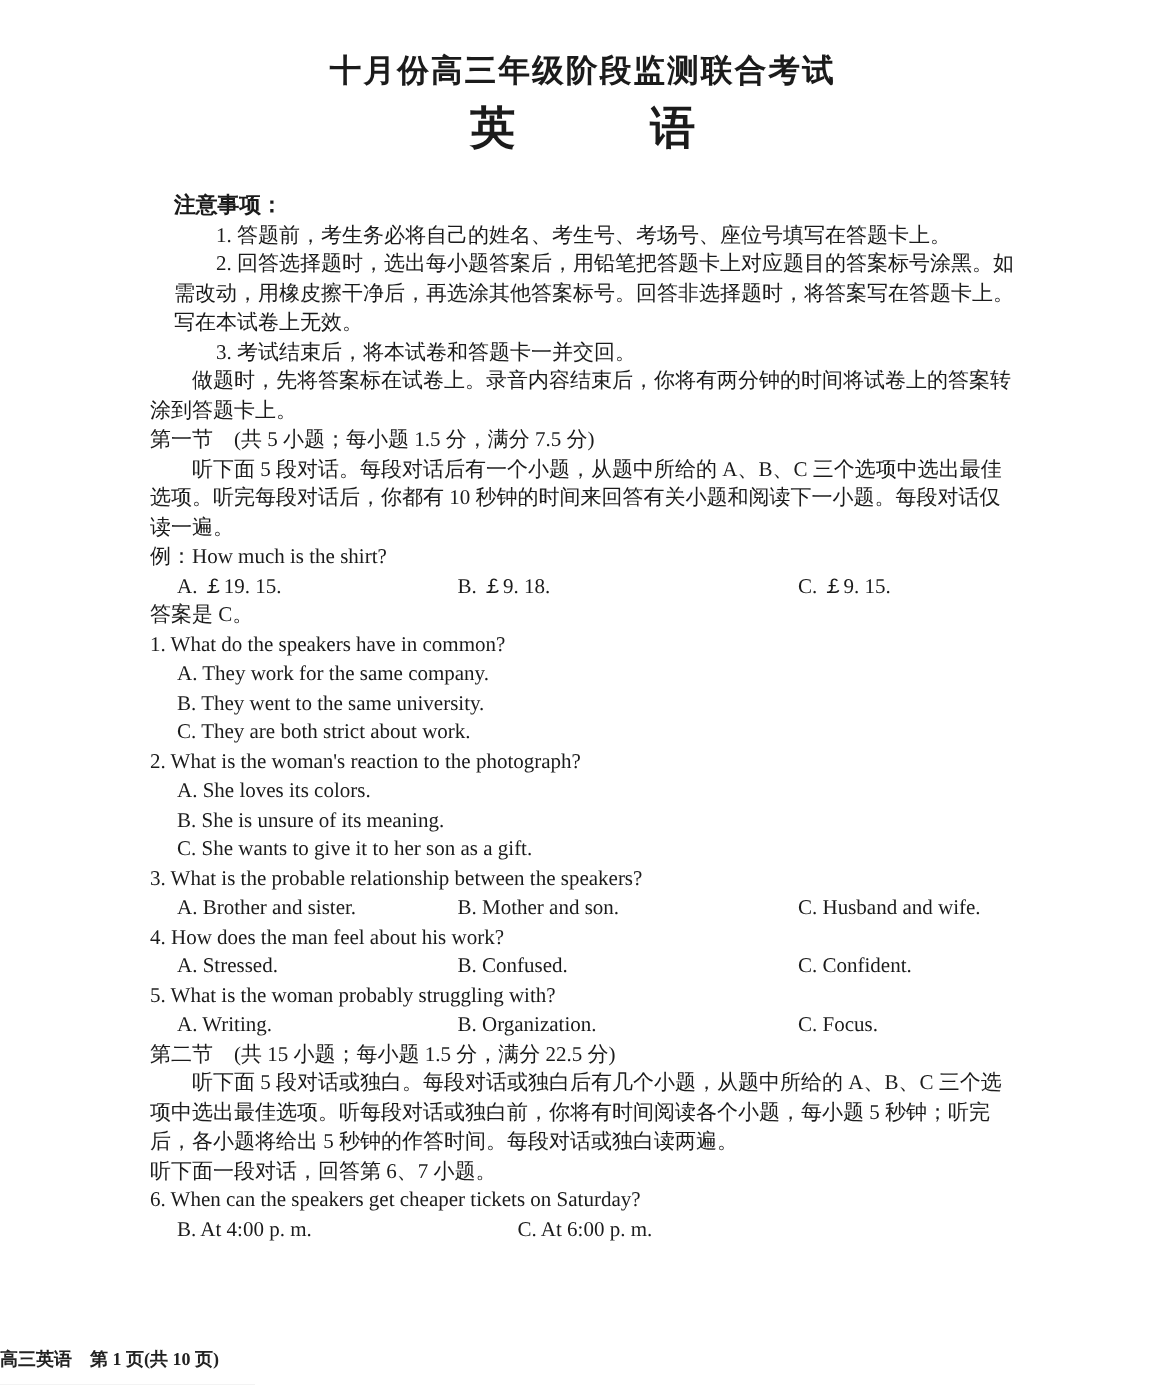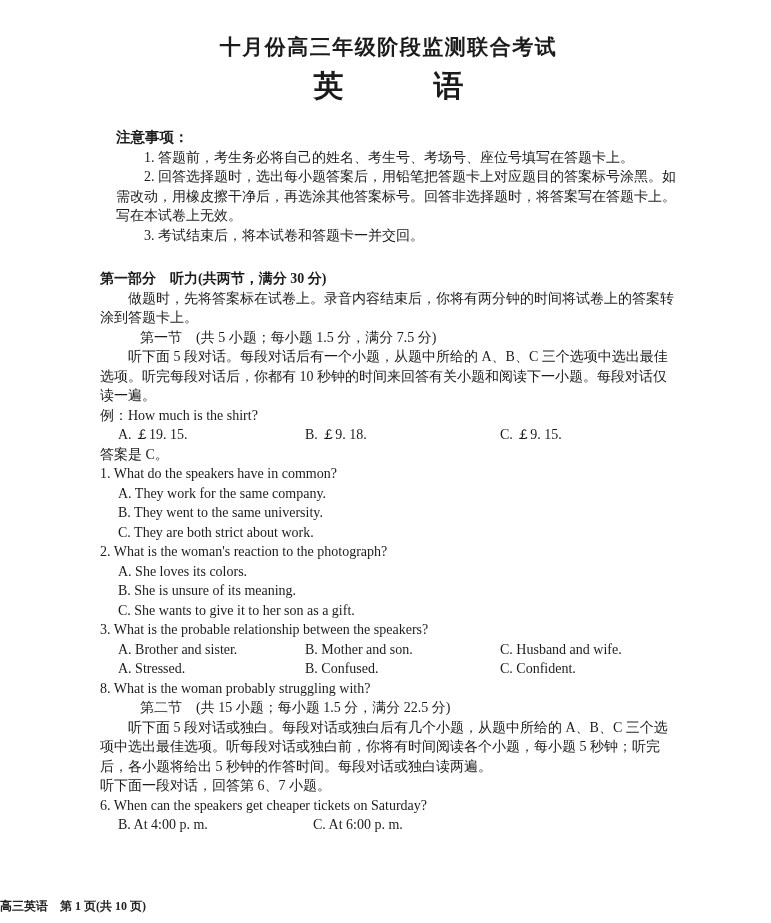--- a/index.html
+++ b/index.html
@@ -50,7 +50,6 @@
       <div class="notice-item">3. 考试结束后，将本试卷和答题卡一并交回。</div>
     </div>
 
-    <div class="part-heading">第一部分　听力(共两节，满分 30 分)</div>
     <div class="para-indent">做题时，先将答案标在试卷上。录音内容结束后，你将有两分钟的时间将试卷上的答案转涂到答题卡上。</div>
 
     <div class="section-heading">第一节　(共 5 小题；每小题 1.5 分，满分 7.5 分)</div>

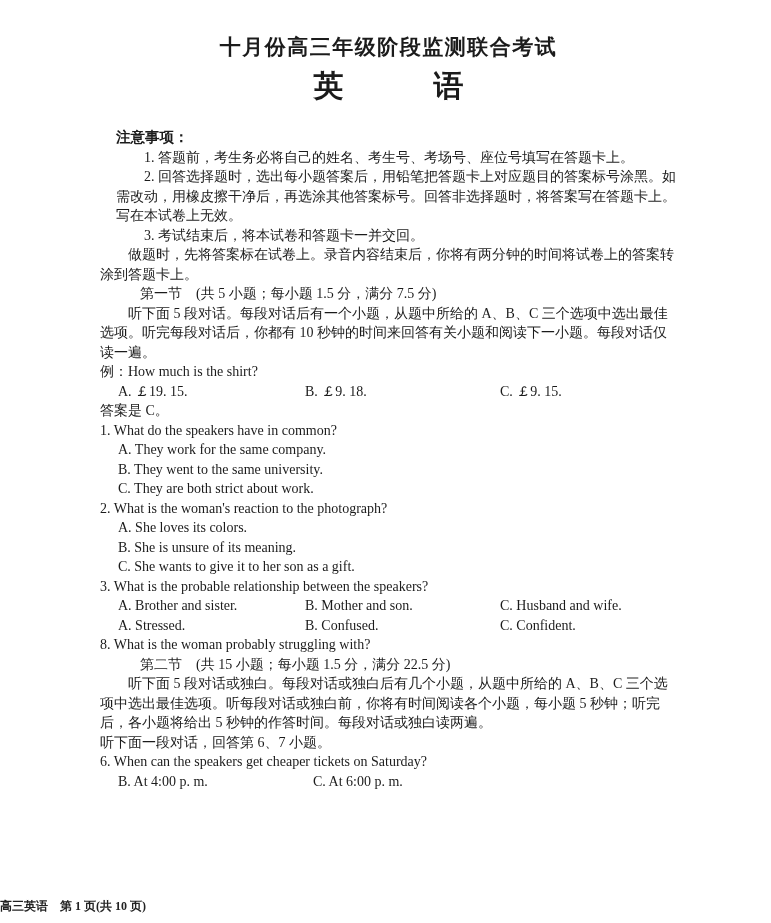--- a/index.html
+++ b/index.html
@@ -22,7 +22,7 @@
   .notice-item{text-indent:2em;}
   .part-heading{font-weight:bold;margin-top:24px;}
   .para-indent{text-indent:2em;}
-  .section-heading{margin-top:0;margin-left:40px;}
+  .section-heading{margin-top:0;}
   .opt-stacked{padding-left:18px;}
   .opt-row{padding-left:18px;display:flex;}
   .opt-row .c1{width:187px;}

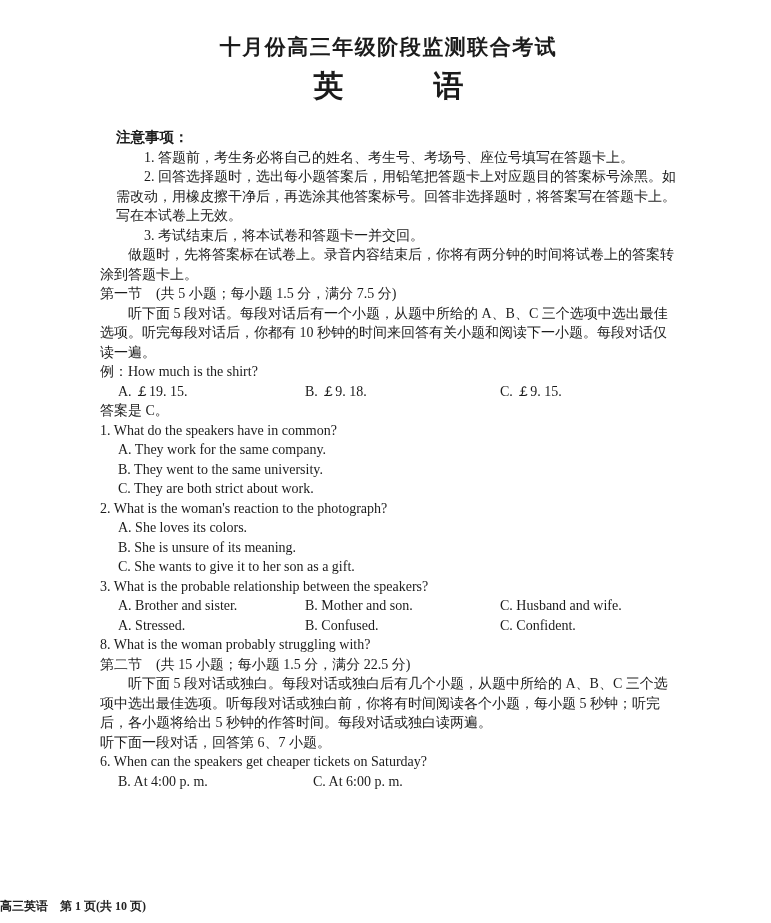--- a/index.html
+++ b/index.html
@@ -27,7 +27,7 @@
   .opt-row{padding-left:18px;display:flex;}
   .opt-row .c1{width:187px;}
   .opt-row .c2{width:195px;}
-  .opt-row .c3{flex:1;}
+  .opt-row .c3{flex:1;margin-left:32px;}
   .answer-line{}
   .footer{
     position:absolute;bottom:8px;left:0;width:100%;

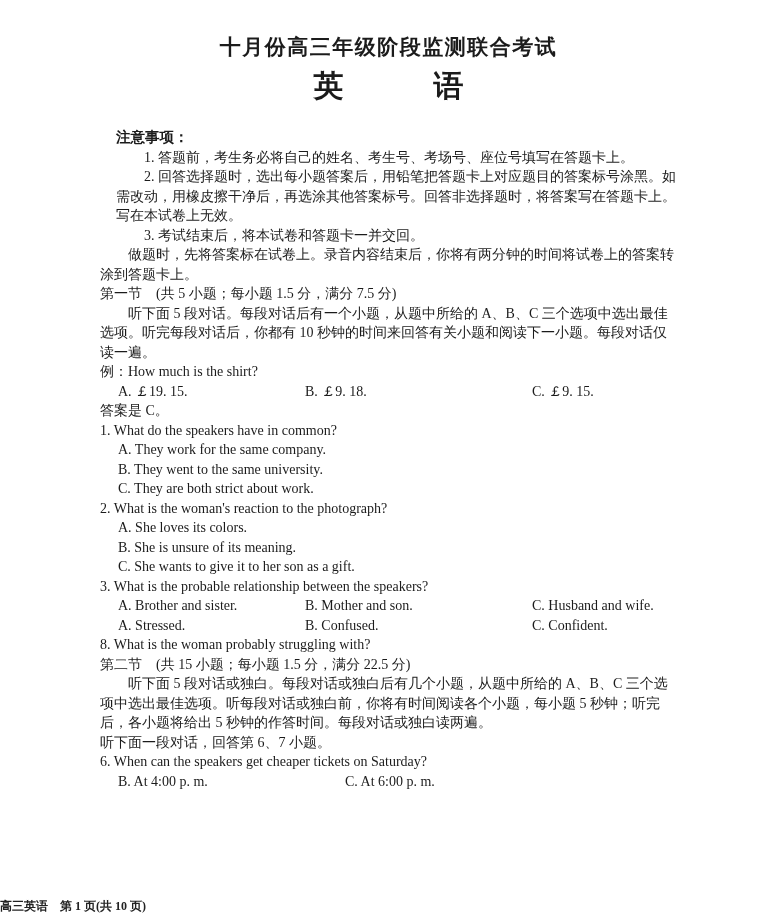--- a/index.html
+++ b/index.html
@@ -89,6 +89,7 @@
     </div>
 
     <div class="question">
+      <div>4. How does the man feel about his work?</div>
       <div class="opt-row">
         <span class="c1">A. Stressed.</span>
         <span class="c2">B. Confused.</span>

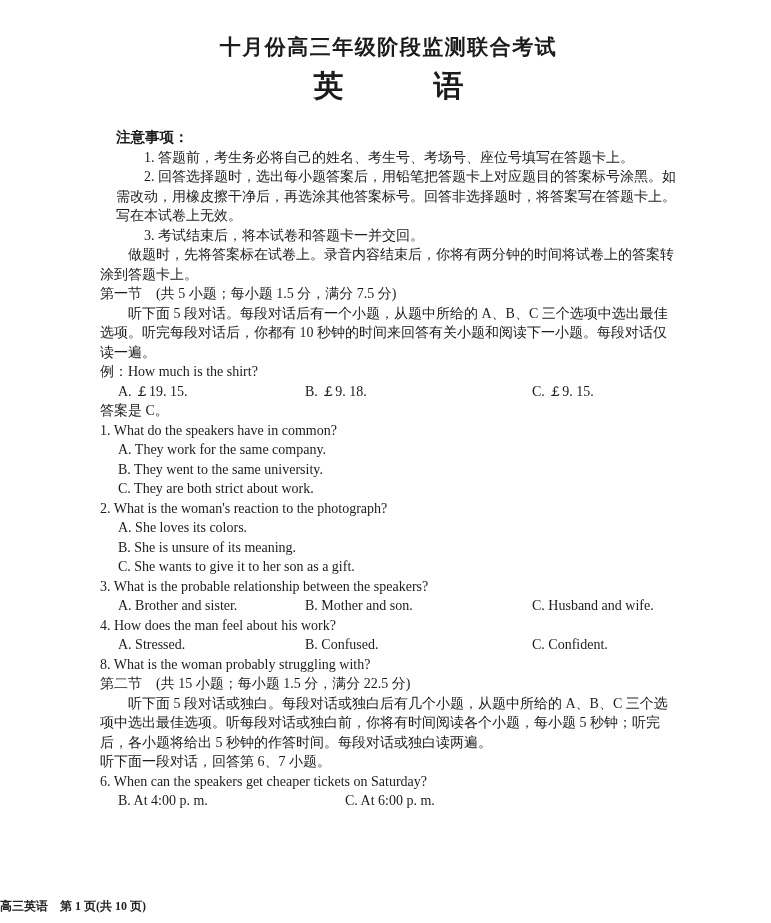--- a/index.html
+++ b/index.html
@@ -98,7 +98,7 @@
     </div>
 
     <div class="question">
-      <div>8. What is the woman probably struggling with?</div>
+      <div>5. What is the woman probably struggling with?</div>
     </div>
 
     <div class="section-heading">第二节　(共 15 小题；每小题 1.5 分，满分 22.5 分)</div>

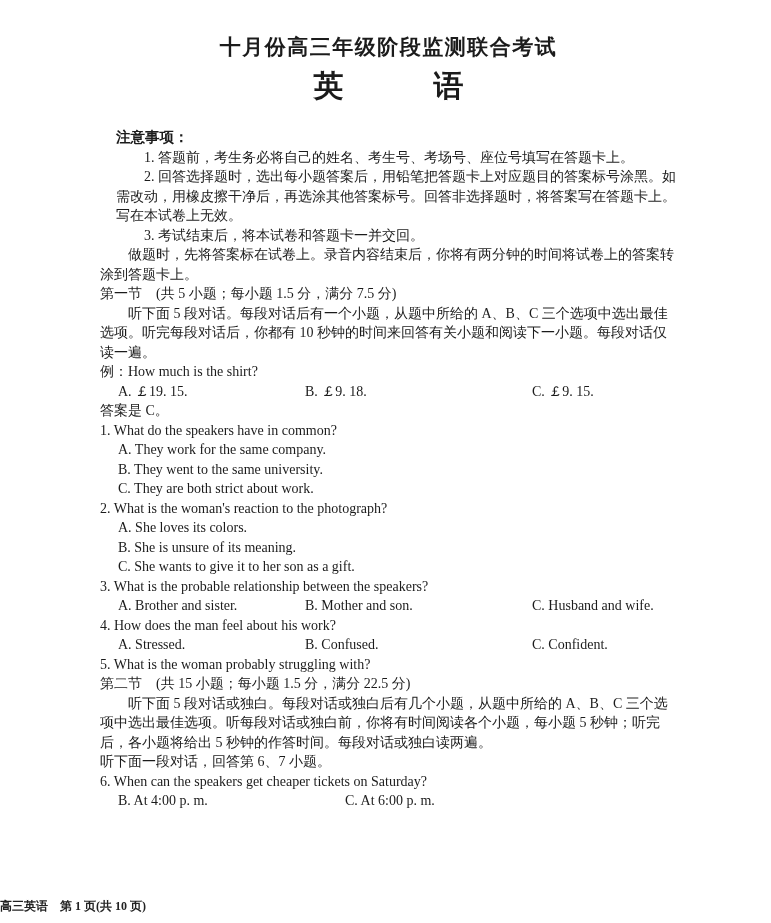--- a/index.html
+++ b/index.html
@@ -99,6 +99,11 @@
 
     <div class="question">
       <div>5. What is the woman probably struggling with?</div>
+      <div class="opt-row">
+        <span class="c1">A. Writing.</span>
+        <span class="c2">B. Organization.</span>
+        <span class="c3">C. Focus.</span>
+      </div>
     </div>
 
     <div class="section-heading">第二节　(共 15 小题；每小题 1.5 分，满分 22.5 分)</div>

